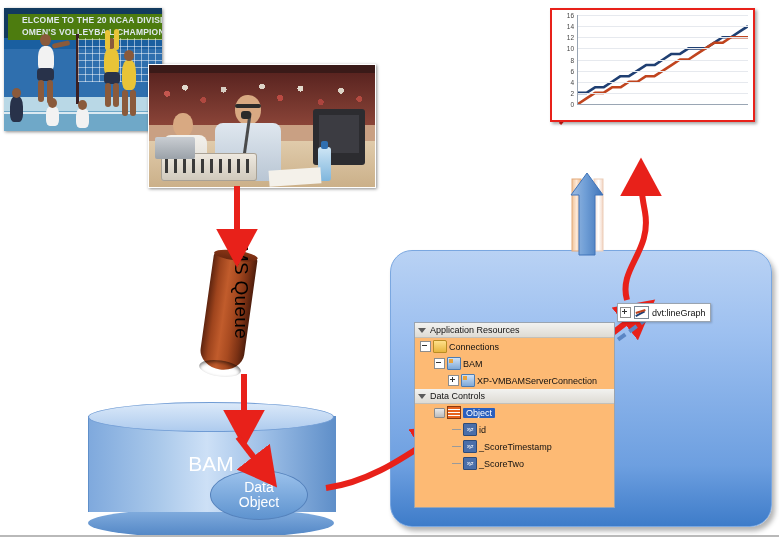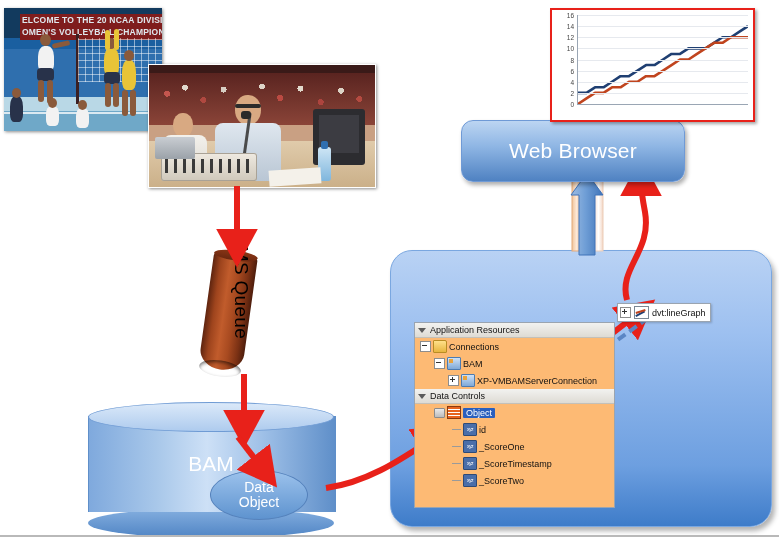--- a/index.html
+++ b/index.html
@@ -18,7 +18,7 @@
   .vb-bg{position:absolute;inset:0;
     background:
       linear-gradient(180deg,#123a5e 0 24%, #1a5fa0 24% 33%, #2f6fae 33% 72%, #b9d8e6 72% 84%, #6fa8c8 84% 100%);}
-  .vb-banner{position:absolute;left:16px;top:6px;width:100%;height:26px;background:#7f1d1d;}
+  .vb-banner{position:absolute;left:4px;top:6px;width:100%;height:26px;background:#4d7c0f;padding-left:12px;}
   .vb-banner span{display:block;color:#dfe8ee;font-size:8.5px;letter-spacing:.2px;
      font-family:"Liberation Sans",sans-serif;white-space:nowrap;line-height:12px;padding-left:2px;font-weight:700;}
   .vb-court-line{position:absolute;background:rgba(255,255,255,.75);}

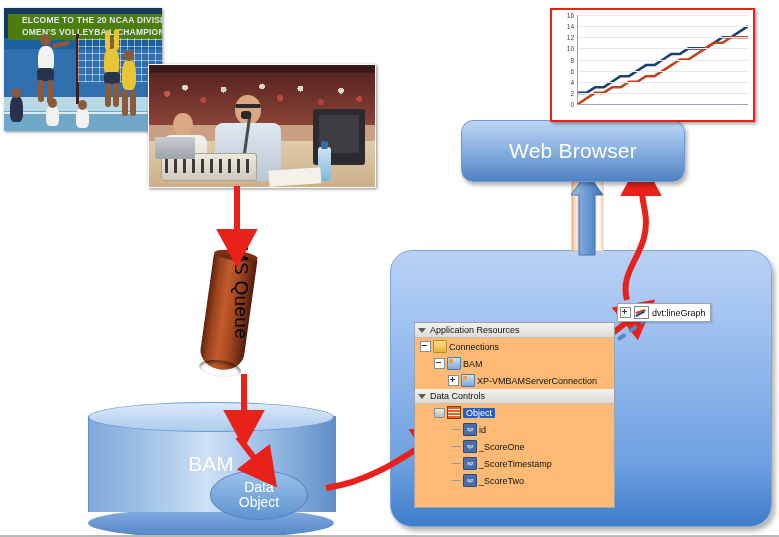--- a/index.html
+++ b/index.html
@@ -306,9 +306,6 @@
     </g>
   </svg>
 
-  <div id="web-browser">
-    <span id="web-browser-label">Web Browser</span>
-  </div>
 
   <div id="chart-card">
     <div id="chart-inner">

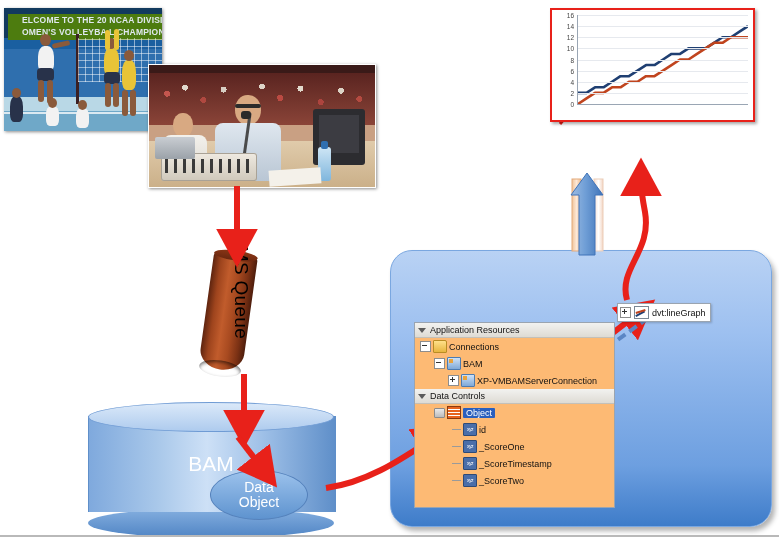--- a/index.html
+++ b/index.html
@@ -375,11 +375,6 @@
     <div class="node indent4">
       <span class="dash"></span>
       <span class="ico ico-attr">xyz</span>
-      <span>_ScoreOne</span>
-    </div>
-    <div class="node indent4">
-      <span class="dash"></span>
-      <span class="ico ico-attr">xyz</span>
       <span>_ScoreTimestamp</span>
     </div>
     <div class="node indent4">

